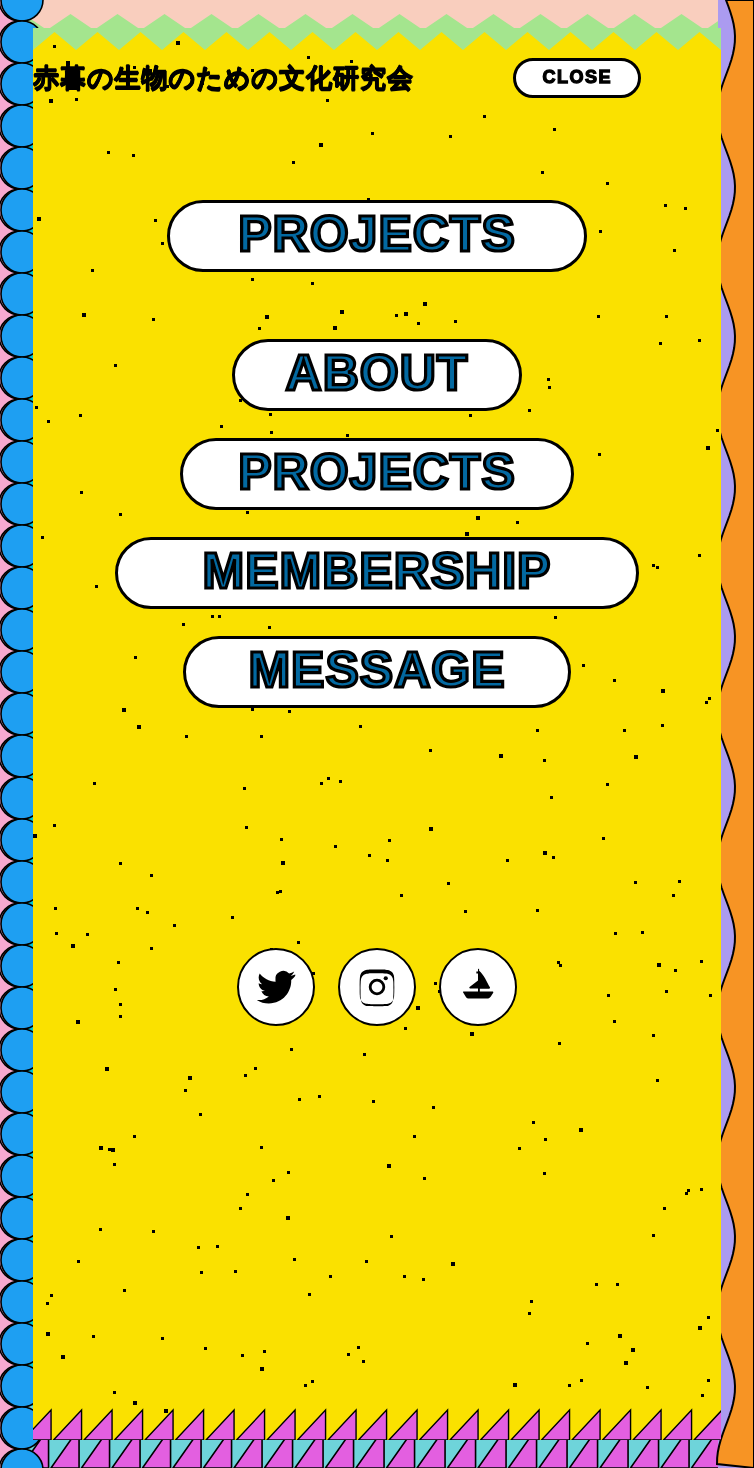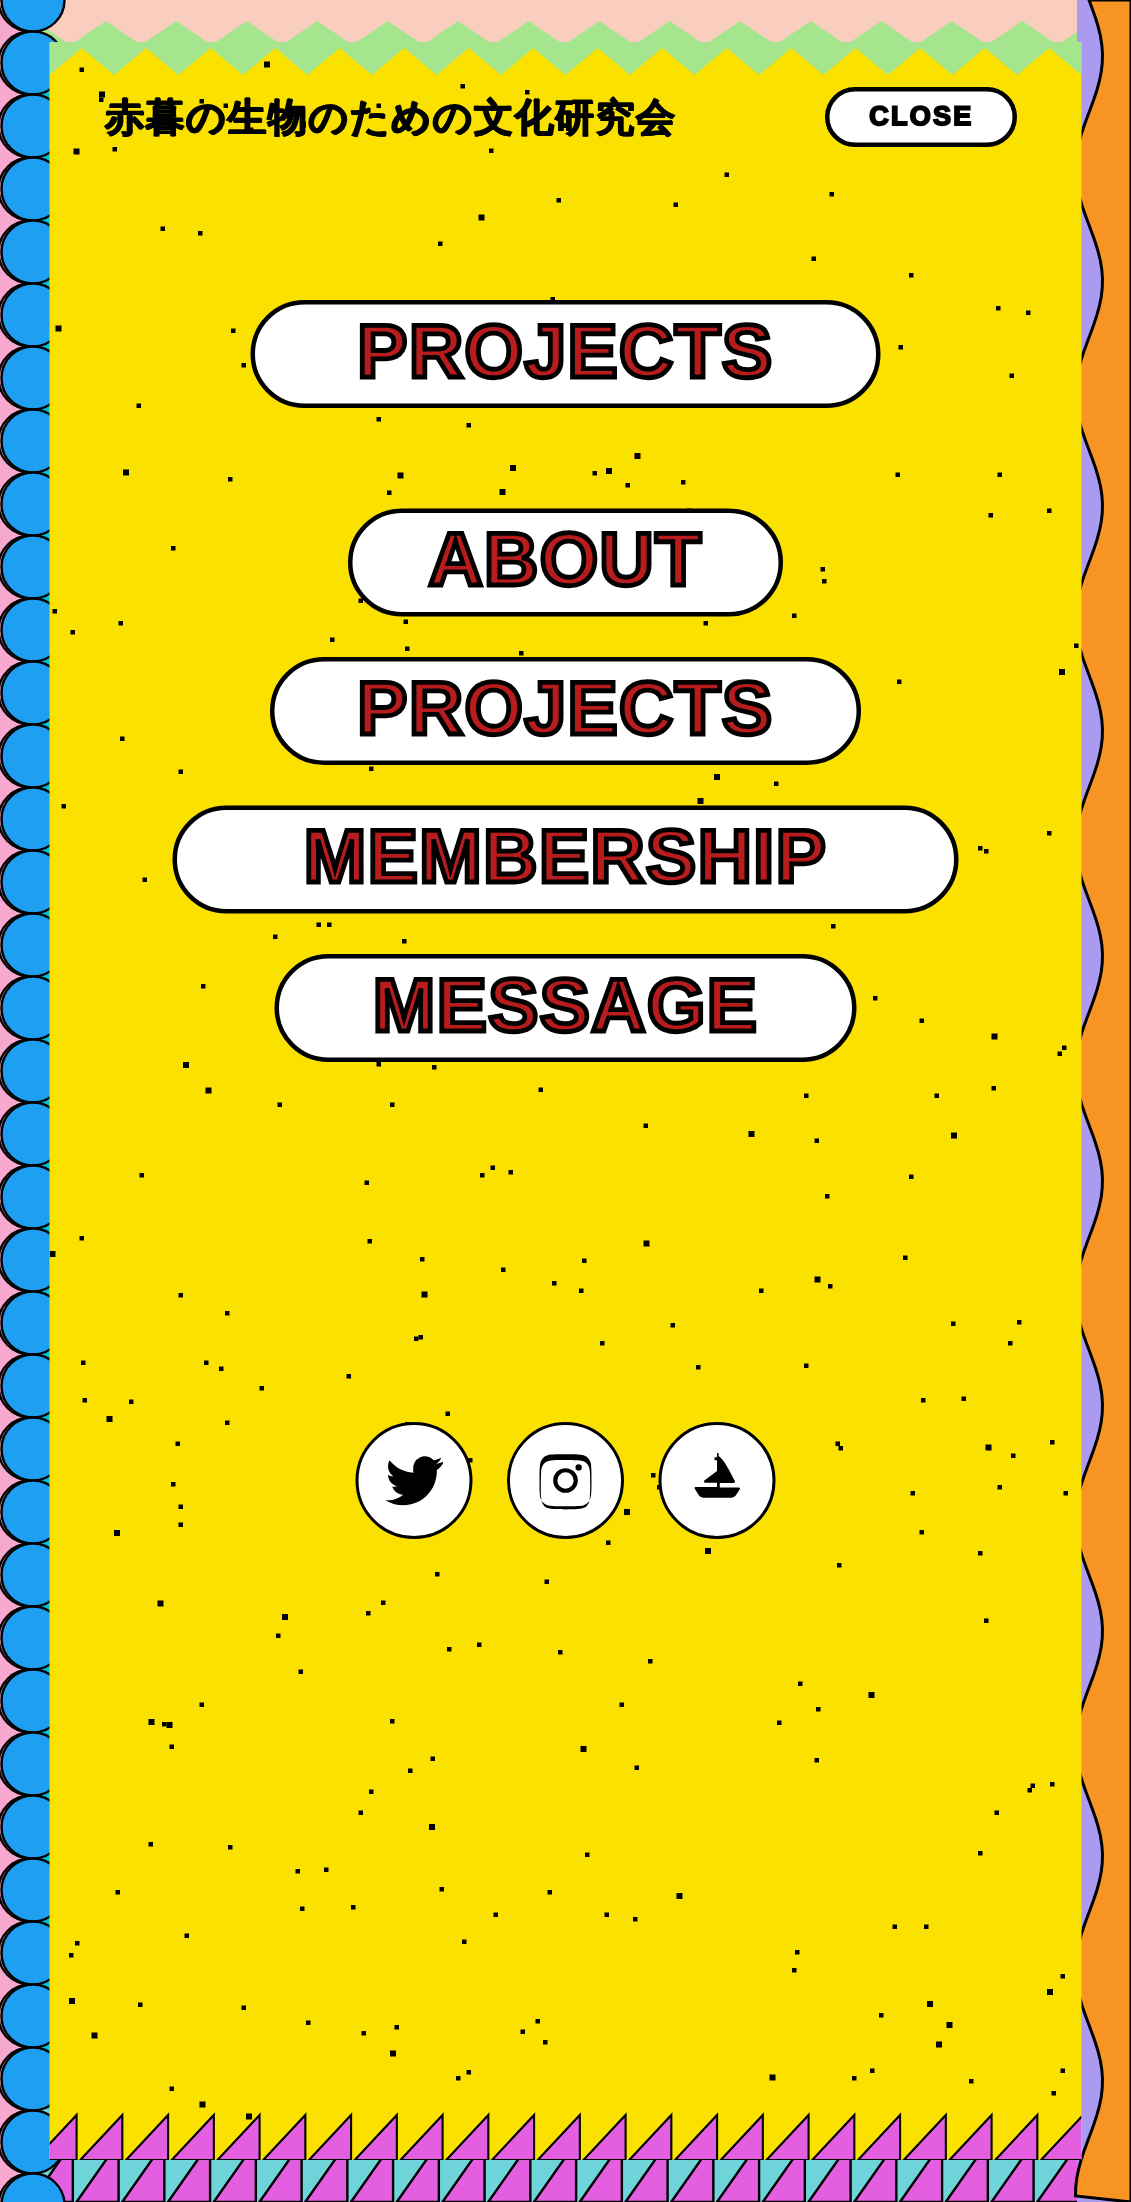--- a/index.html
+++ b/index.html
@@ -126,7 +126,6 @@
     justify-content: space-between;
     padding: 0 6px 0 0;
     box-sizing: border-box;
-    margin-left: 37px;
   }
   .site-title {
     font-family: "DejaVu Sans", sans-serif;

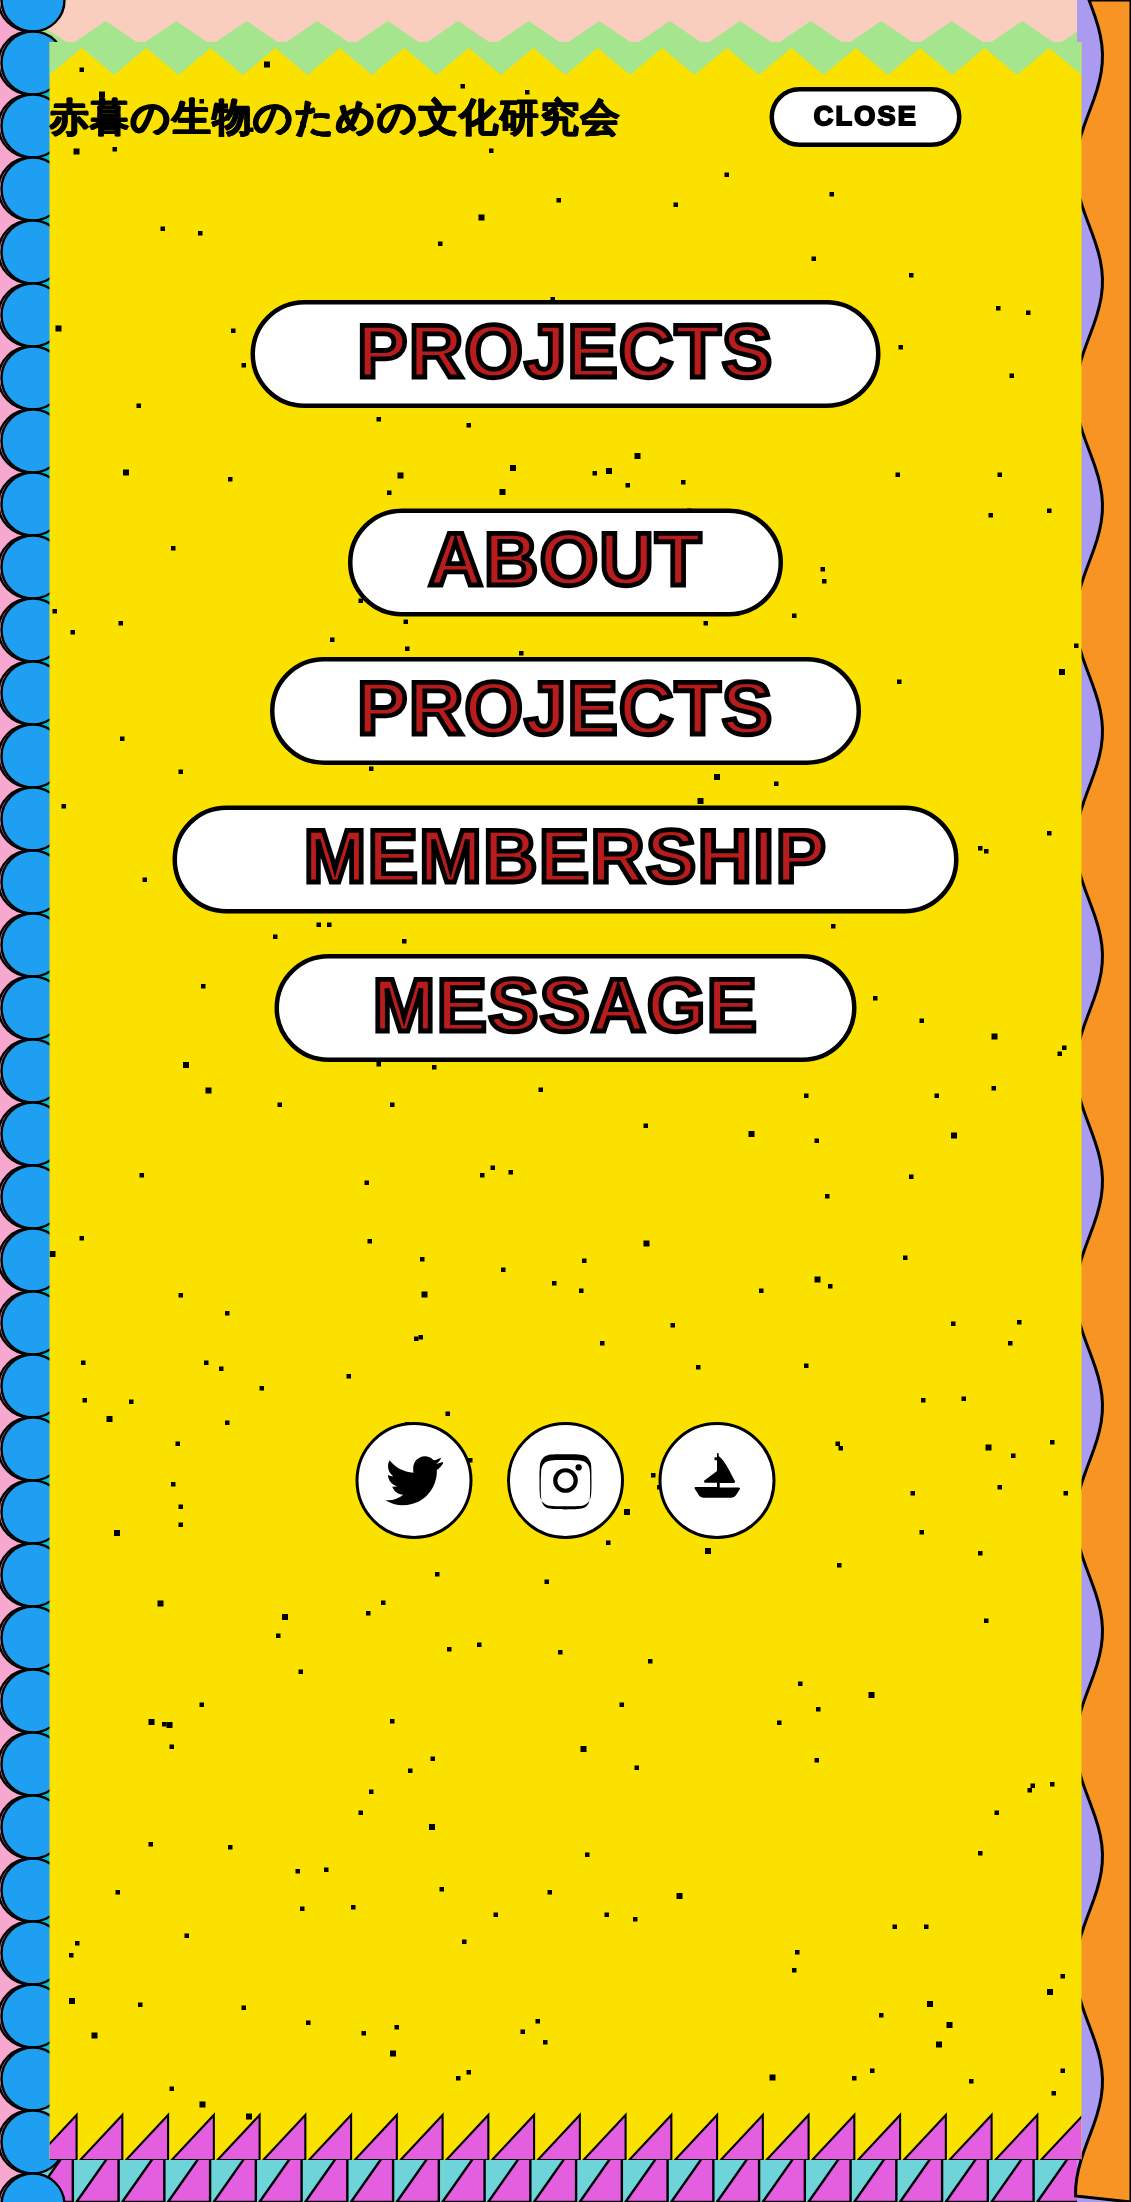--- a/index.html
+++ b/index.html
@@ -183,7 +183,7 @@
     font-weight: 700;
     font-size: 50px;
     letter-spacing: 1px;
-    color: #b91c1c;
+    color: #0369a1;
     line-height: 1;
     -webkit-text-stroke: 3.2px #000;
     white-space: nowrap;

